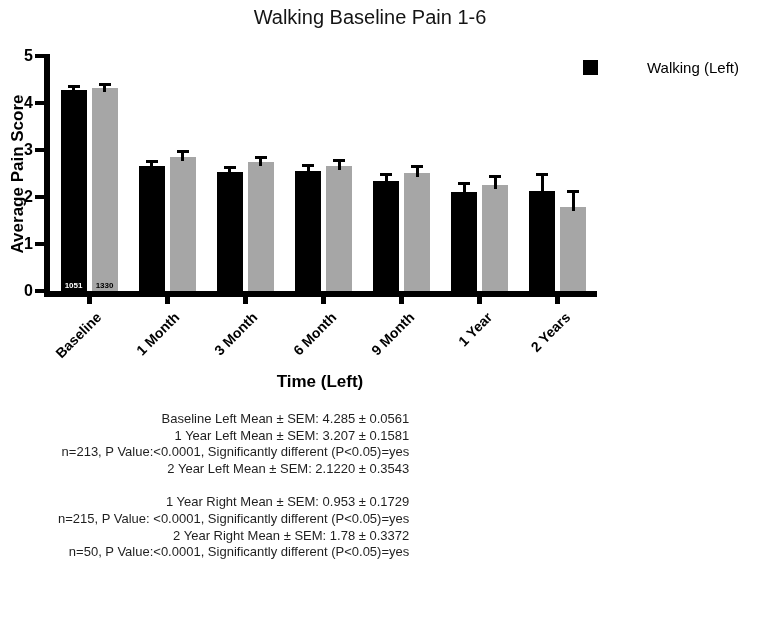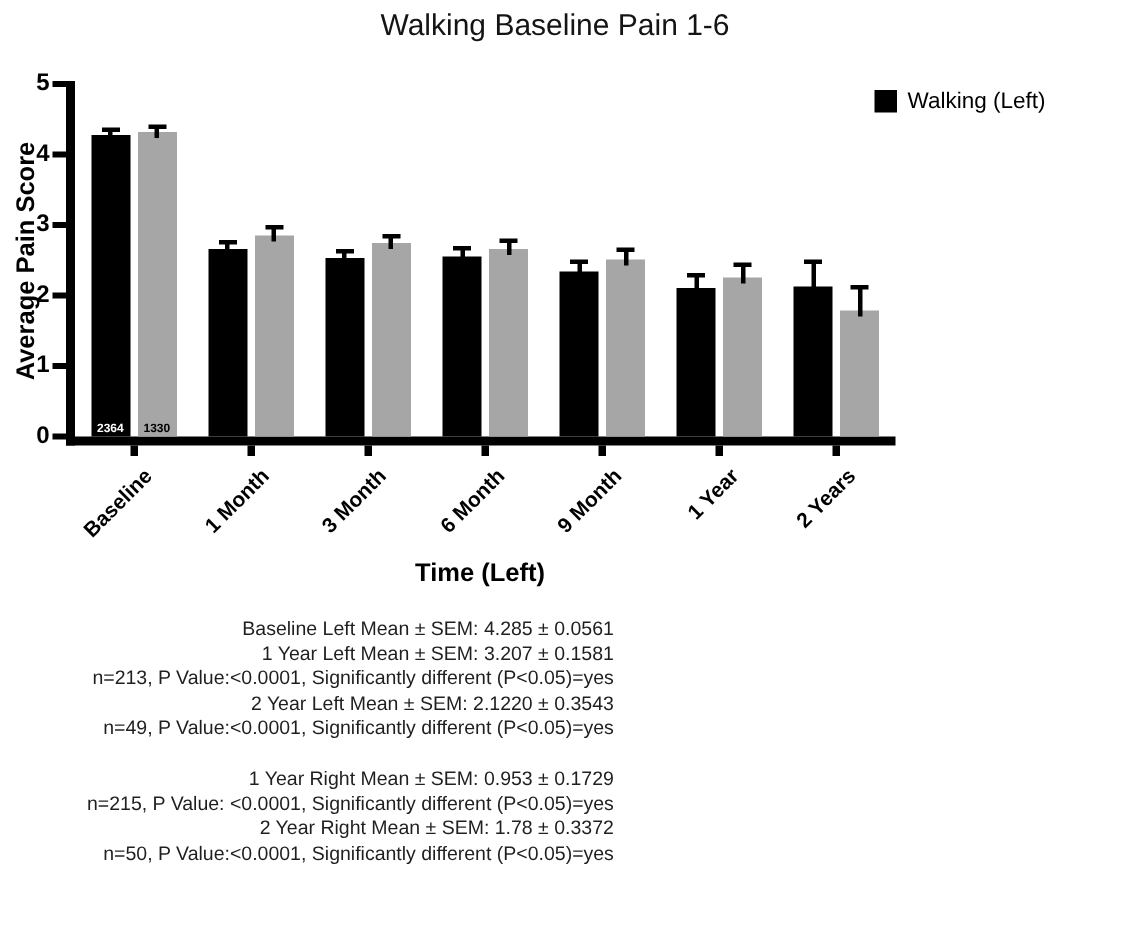--- a/index.html
+++ b/index.html
@@ -40,7 +40,7 @@
                   font-size:17px; font-weight:bold; }
 
   .legend { position:absolute; left:583px; top:59px; }
-  .legend-row { display:flex; align-items:center; margin-bottom:11px; }
+  .legend-row { display:flex; align-items:center; margin-bottom:11px;gap:42px; }
   .legend-swatch { width:15px; height:15px; margin-right:7px; flex:none; }
   .legend-label { font-size:15px; line-height:17px; white-space:nowrap; }
 

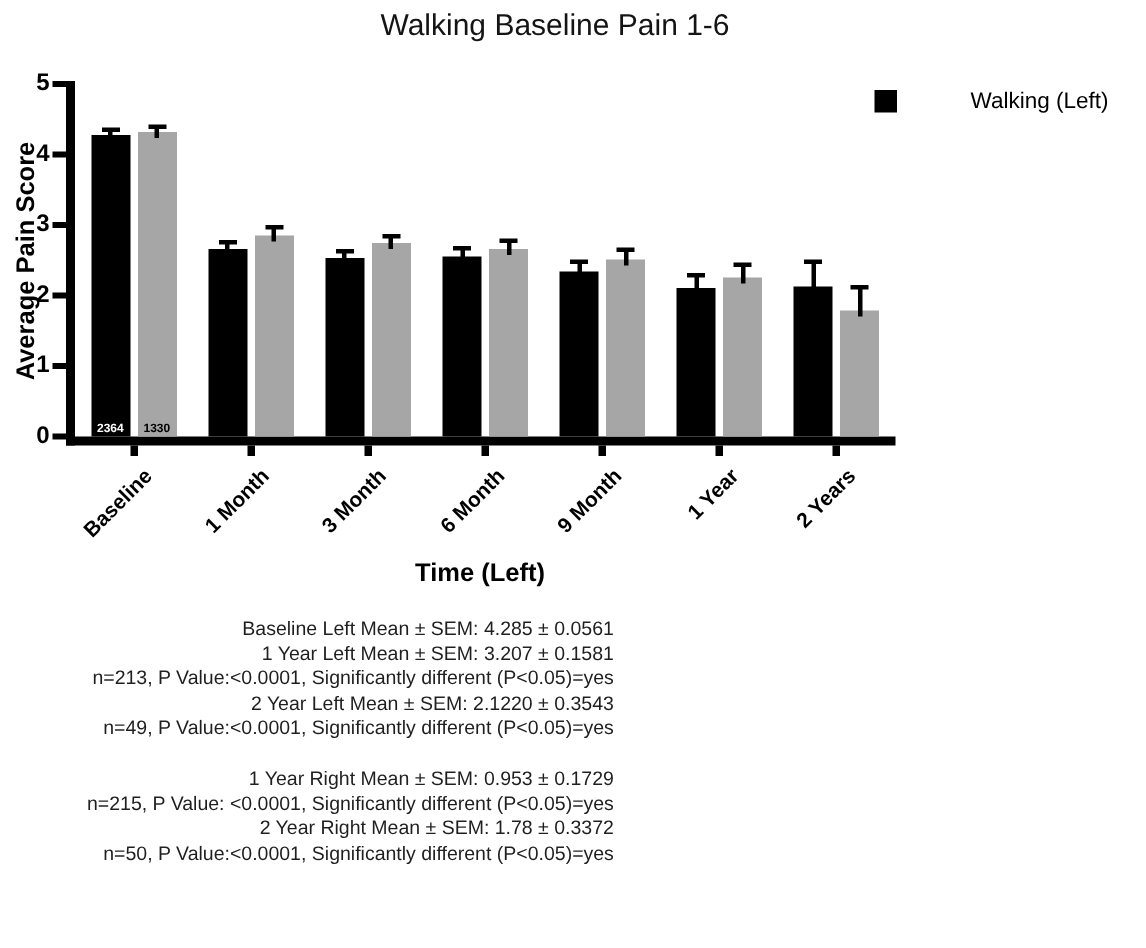--- a/index.html
+++ b/index.html
@@ -117,7 +117,7 @@
       <div class="bar" style="left: 510.429px; height: 83.66px; background: rgb(166, 166, 166);"></div>
       <div class="err-stem" style="left: 521.929px; bottom: 79.66px; height: 19.839px;"></div>
       <div class="err-cap" style="left: 517.429px; bottom: 98.499px;"></div>
-      <div class="bar-note" style="left: 10.5714px; color: rgb(255, 255, 255);">2364</div>
+      <div class="bar-note" style="left: 10.5714px; color: rgb(255, 255, 255);">1051</div>
       <div class="bar-note" style="left: 41.5714px; color: rgb(0, 0, 0);">1330</div>
     </div>
   <div class="xaxis" id="xaxis">

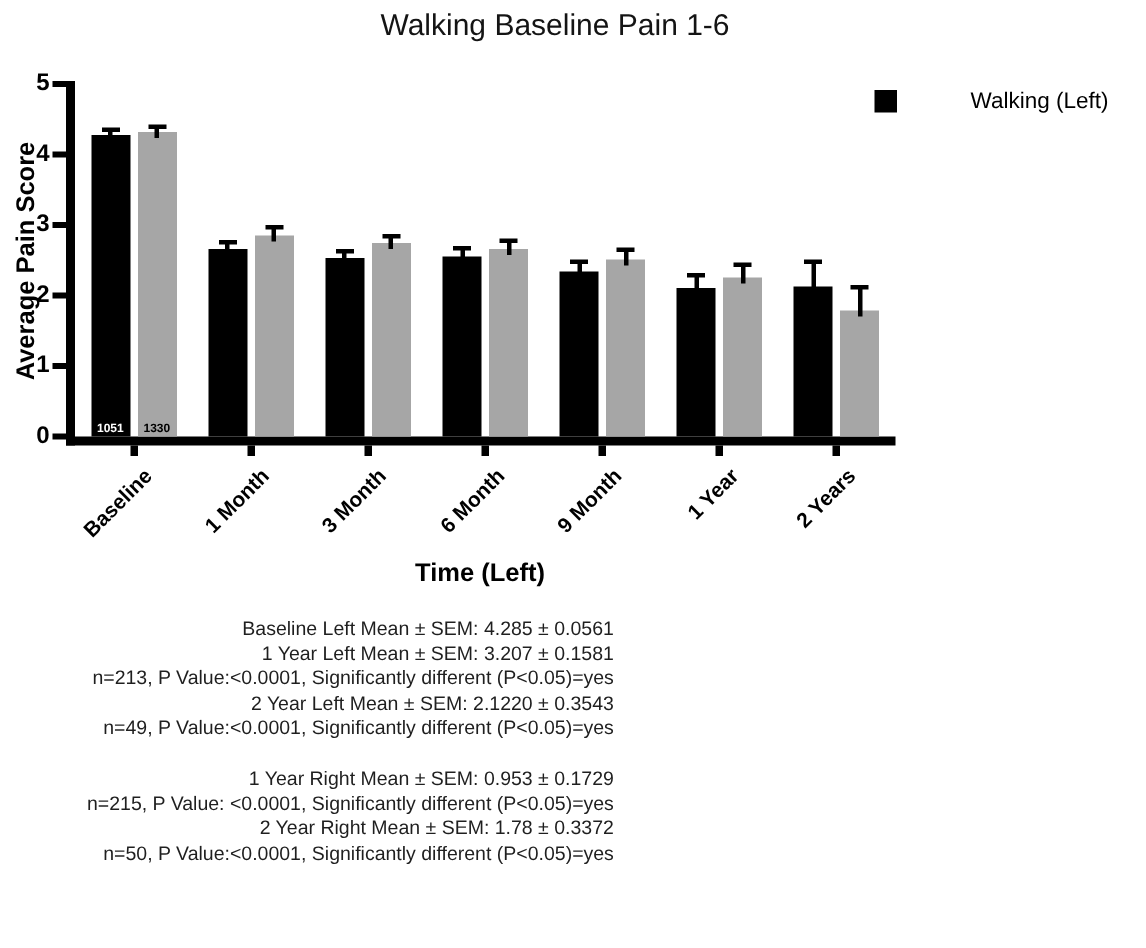--- a/index.html
+++ b/index.html
@@ -152,7 +152,6 @@
       <div>1 Year Left Mean ± SEM: 3.207 ± 0.1581</div>
       <div>n=213, P Value:&lt;0.0001, Significantly different (P&lt;0.05)=yes</div>
       <div>2 Year Left Mean ± SEM: 2.1220 ± 0.3543</div>
-      <div>n=49, P Value:&lt;0.0001, Significantly different (P&lt;0.05)=yes</div>
     </div>
     <div class="stats-block">
       <div>1 Year Right Mean ± SEM: 0.953 ± 0.1729</div>

